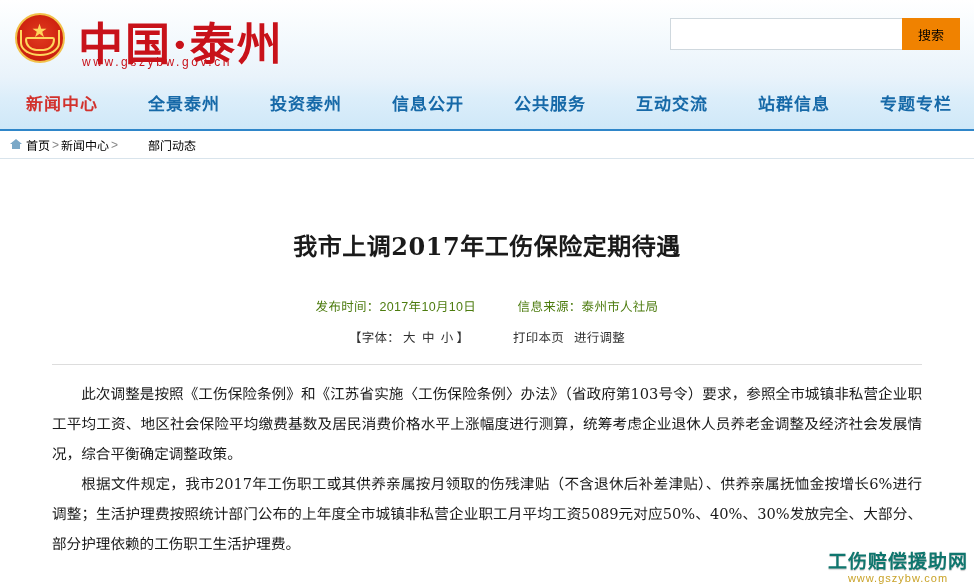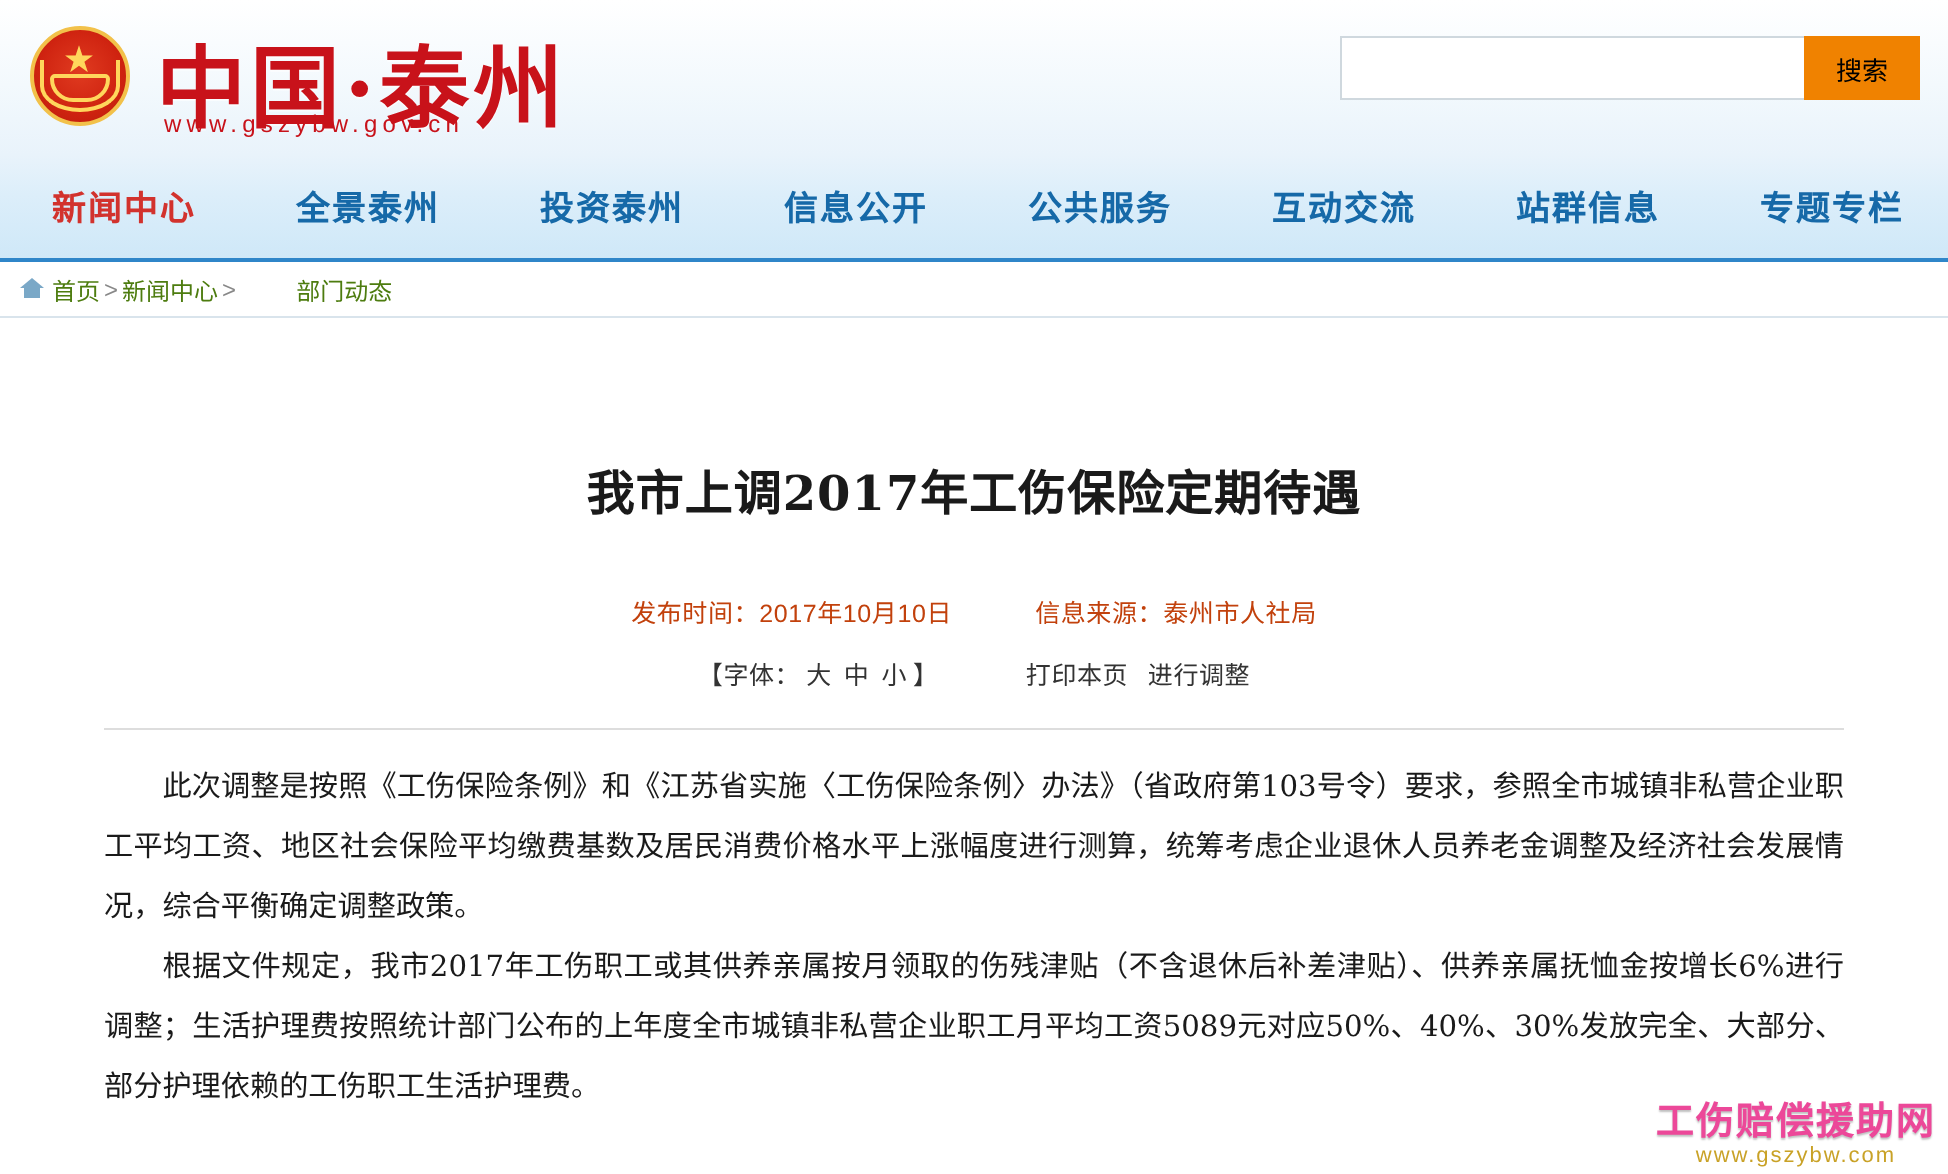--- a/index.html
+++ b/index.html
@@ -188,7 +188,7 @@
     background: #7aa8c7;
   }
   .crumb {
-    color: #4d7c0f;
+    color: #000000;
     cursor: pointer;
   }
   .crumb.static { cursor: default; margin-left: 28px; }

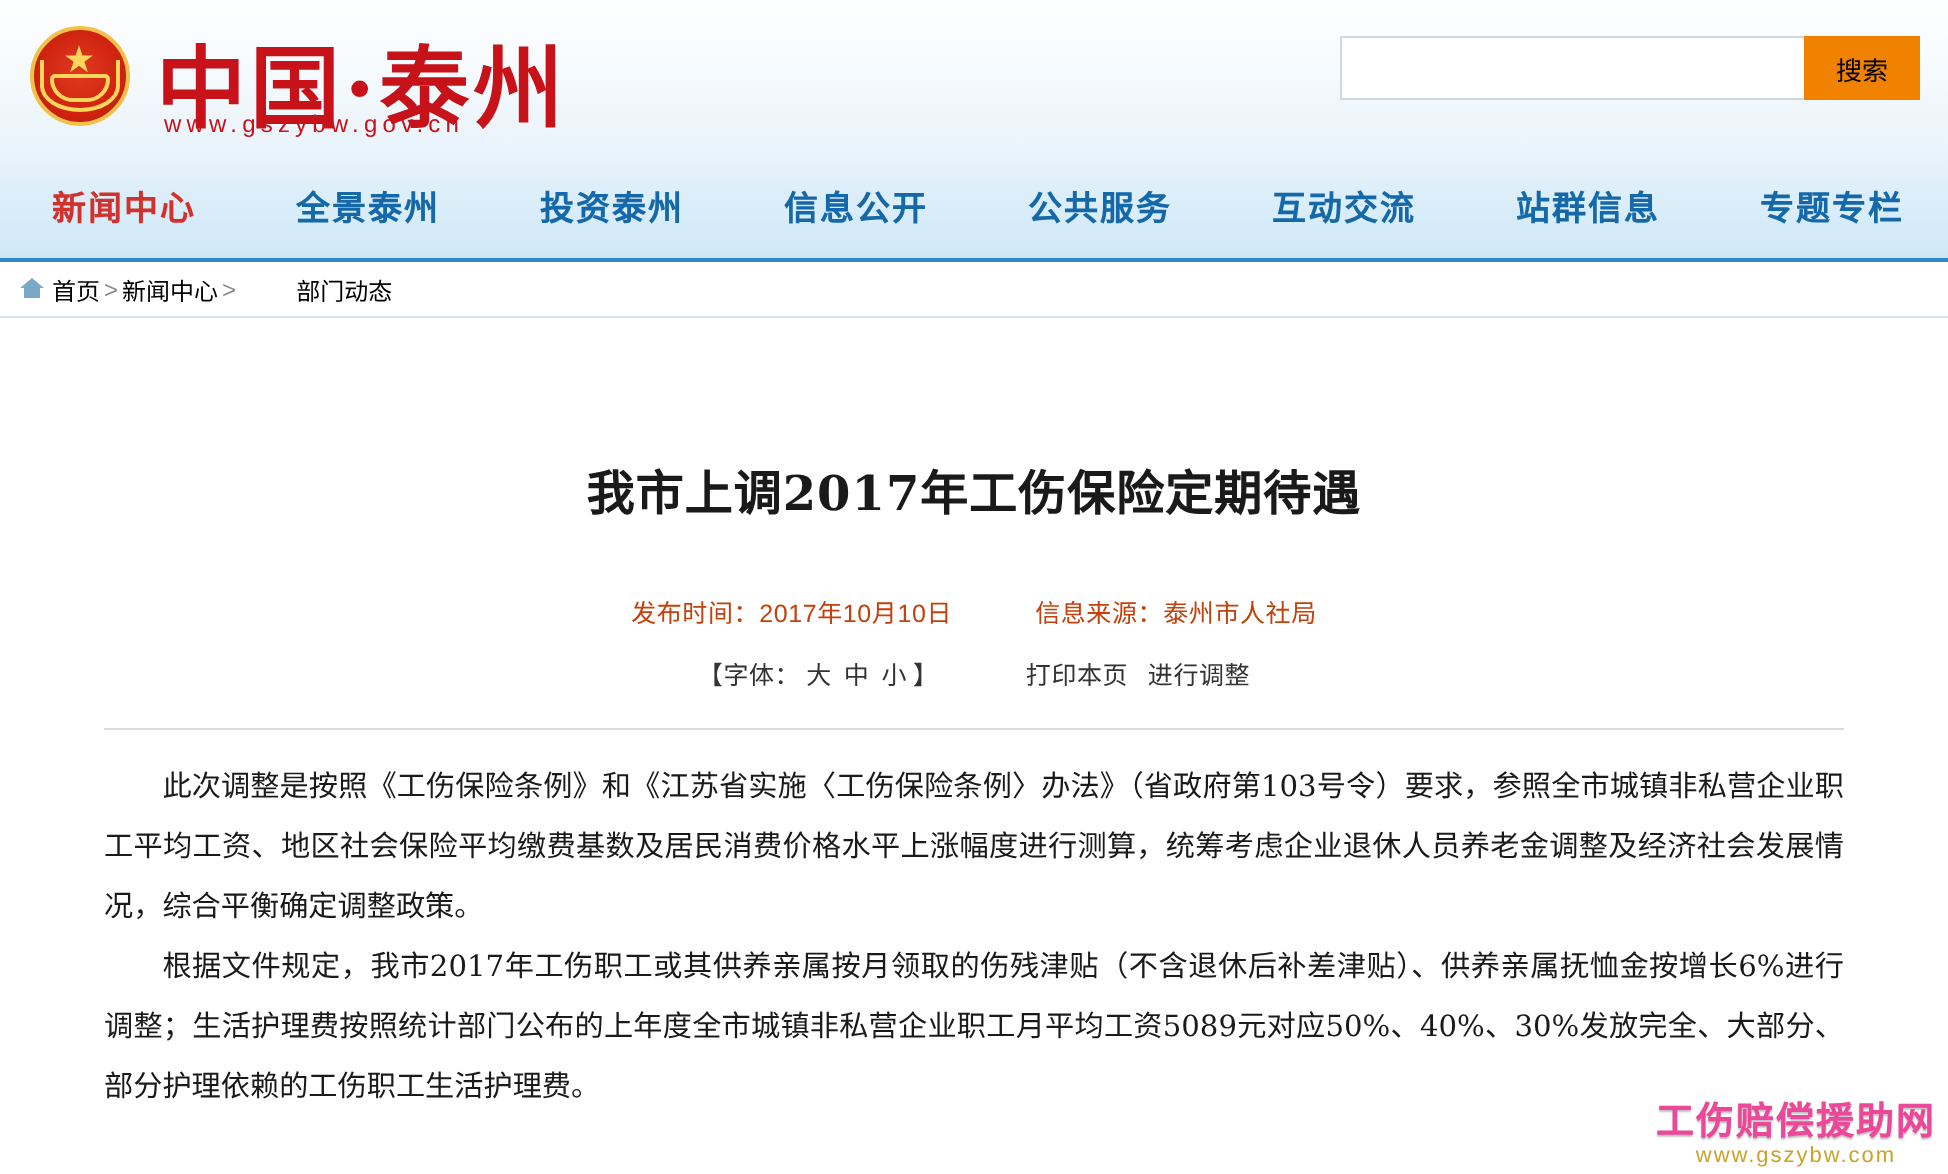--- a/index.html
+++ b/index.html
@@ -212,7 +212,7 @@
   .meta-line {
     text-align: center;
     font-size: 12.5px;
-    color: #c2410c;
+    color: #4d7c0f;
     margin-top: 34px;
     letter-spacing: 0.3px;
   }

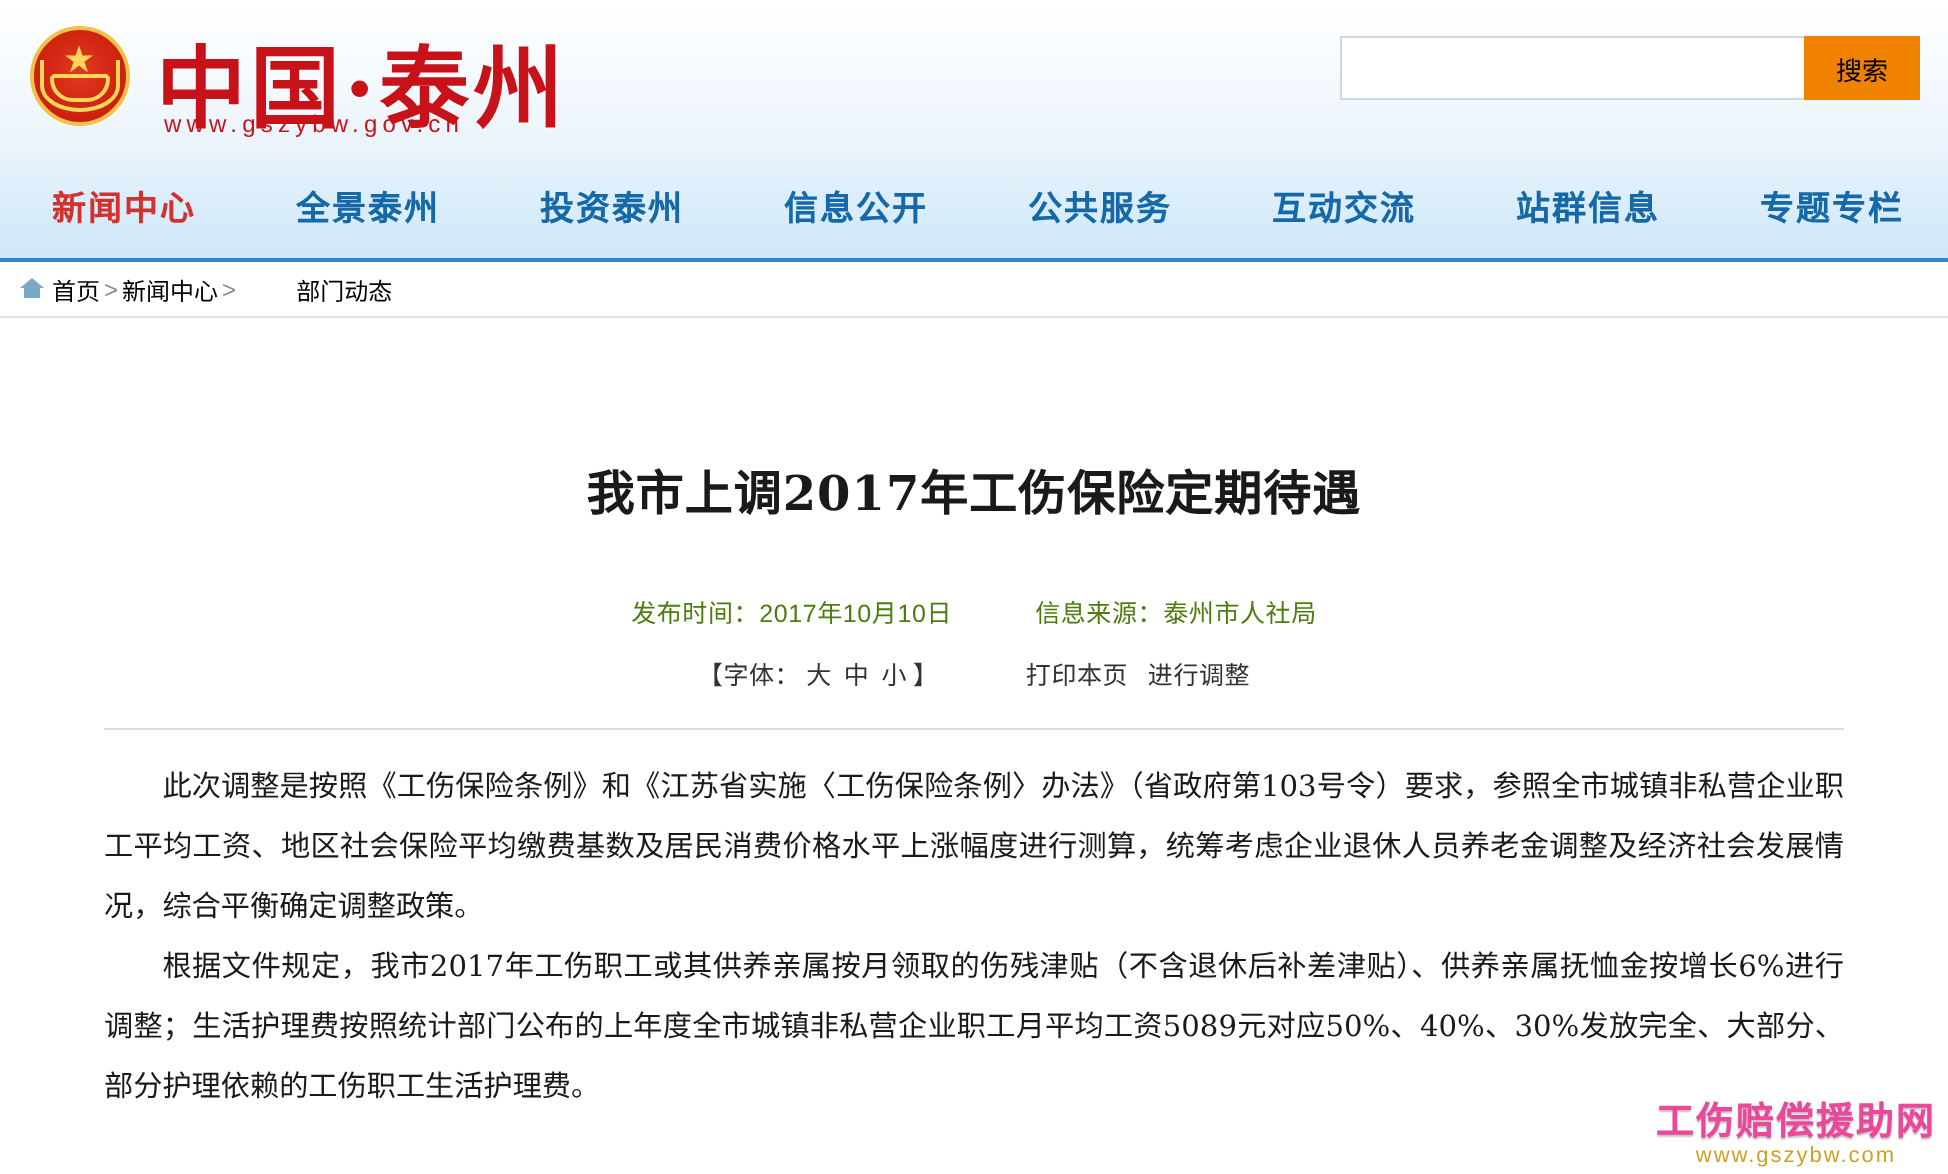--- a/index.html
+++ b/index.html
@@ -267,7 +267,7 @@
     font-family: "DejaVu Serif", "Liberation Serif", serif;
     font-size: 19px;
     font-weight: bold;
-    color: #ec4899;
+    color: #0f766e;
     letter-spacing: 1px;
     text-shadow: 0 1px 1px rgba(0,0,0,0.25);
     line-height: 22px;

